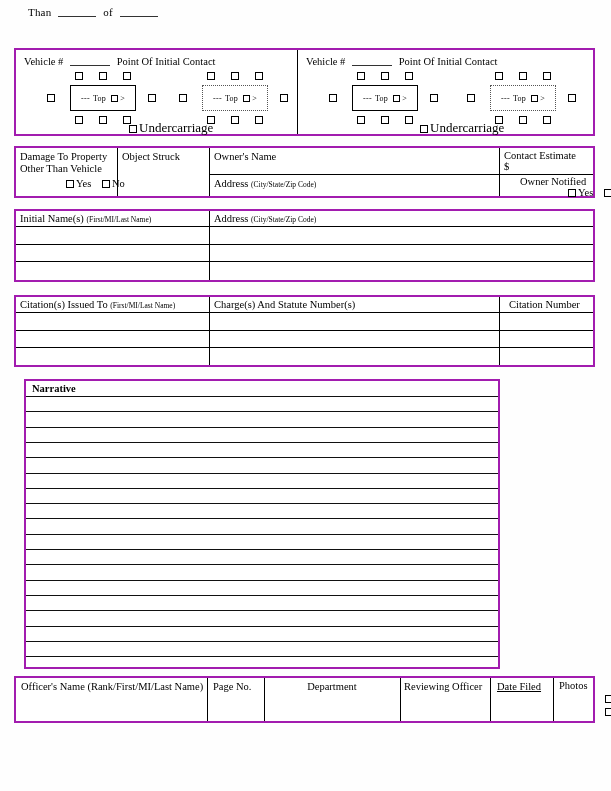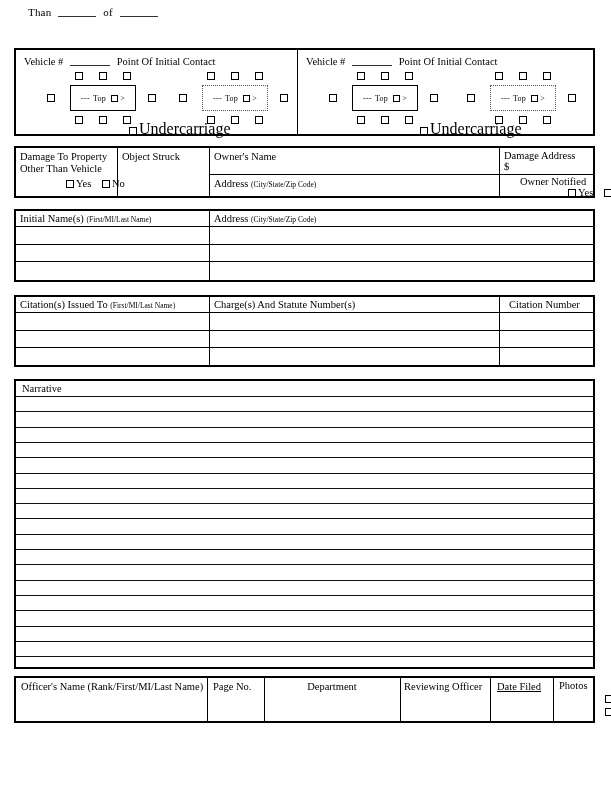--- a/index.html
+++ b/index.html
@@ -26,7 +26,7 @@
   
   .box{
     position:absolute;
-    border:2px solid #000000;
+    border:2px solid #a21caf;
     box-sizing:border-box;
     background:#fff;
   }

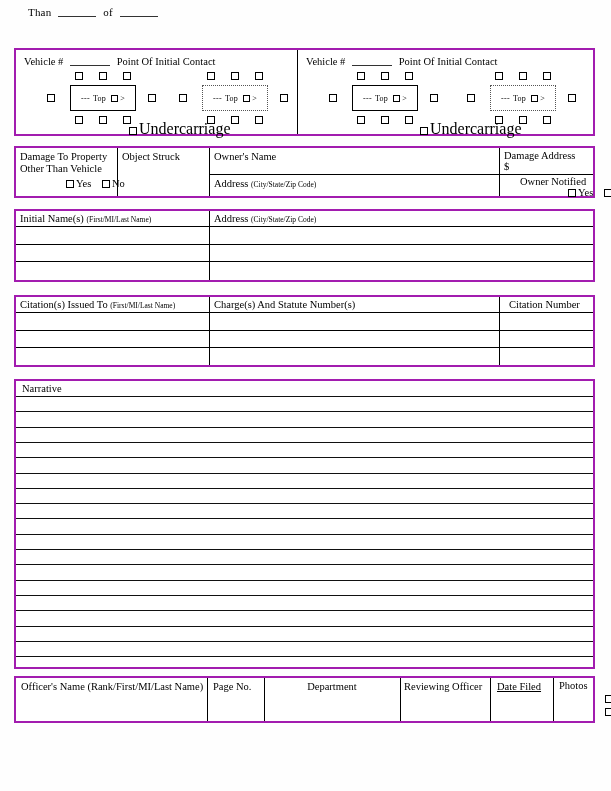--- a/index.html
+++ b/index.html
@@ -74,7 +74,7 @@
     position:absolute;width:8px;height:8px;
     border:1px solid #000;box-sizing:border-box;background:#fff;
   }
-  .under{position:absolute;font-size:16px;white-space:nowrap;}
+  .under{position:absolute;font-size:13px;white-space:nowrap;}
 
   
   .nline{position:absolute;left:0;right:0;height:1px;background:#111;}

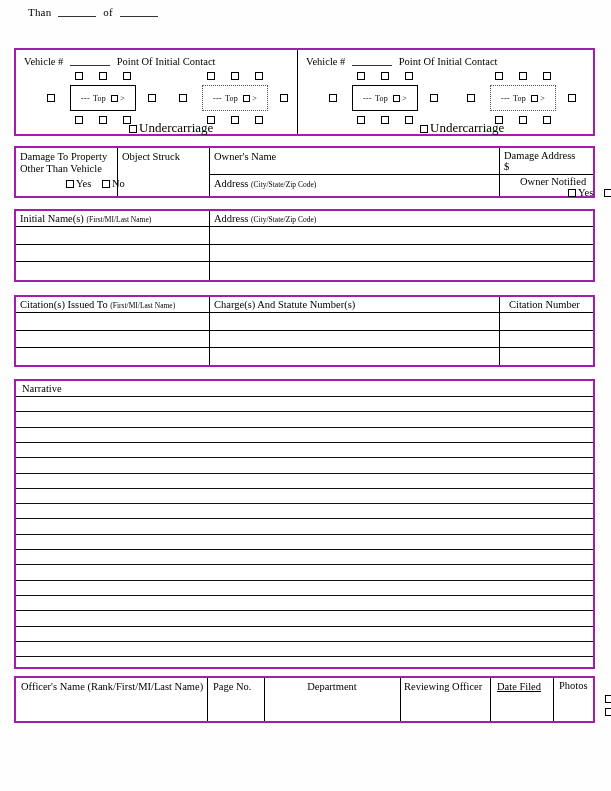--- a/index.html
+++ b/index.html
@@ -215,7 +215,7 @@
     </div>
     <div class="cell-txt" style="left:320px;top:30px;"></div>
 
-    <div class="lbl" style="left:488px;top:2px;">Damage Address</div>
+    <div class="lbl" style="left:488px;top:2px;">Contact Estimate</div>
     <div class="lbl" style="left:488px;top:13px;">$</div>
     <div class="cell-txt" style="left:498px;top:13px;"></div>
 

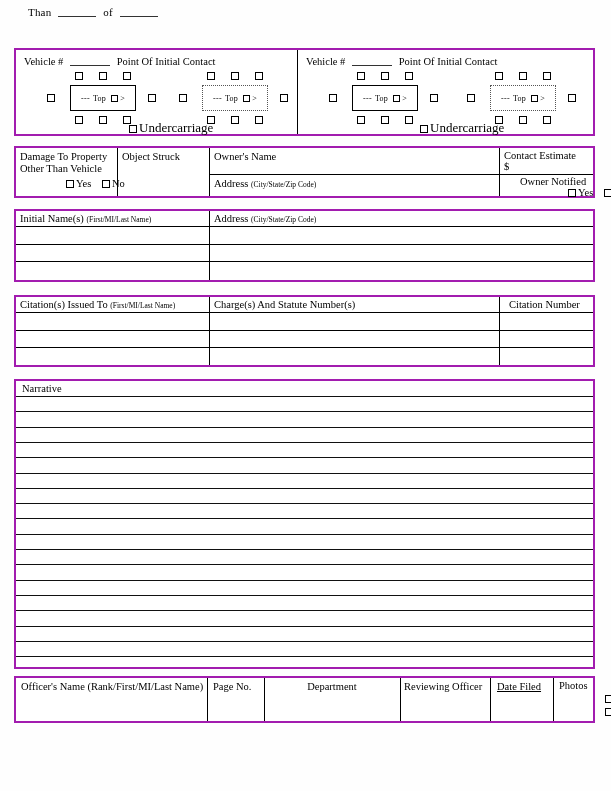--- a/index.html
+++ b/index.html
@@ -274,7 +274,7 @@
     <div class="cell-txt" style="left:488px;top:53px;"></div>
   </div>
 
-  <div class="box" style="left:14px;top:379px;width:581px;height:290px;">
+  <div class="box" style="left:24px;top:379px;width:476px;height:290px;font-weight:bold;">
     <div class="lbl" style="left:6px;top:2px;">Narrative</div>
     <div id="narrative-lines" style="position:absolute;inset:0;">
         <div class="nline" style="top: 15px;"></div>

